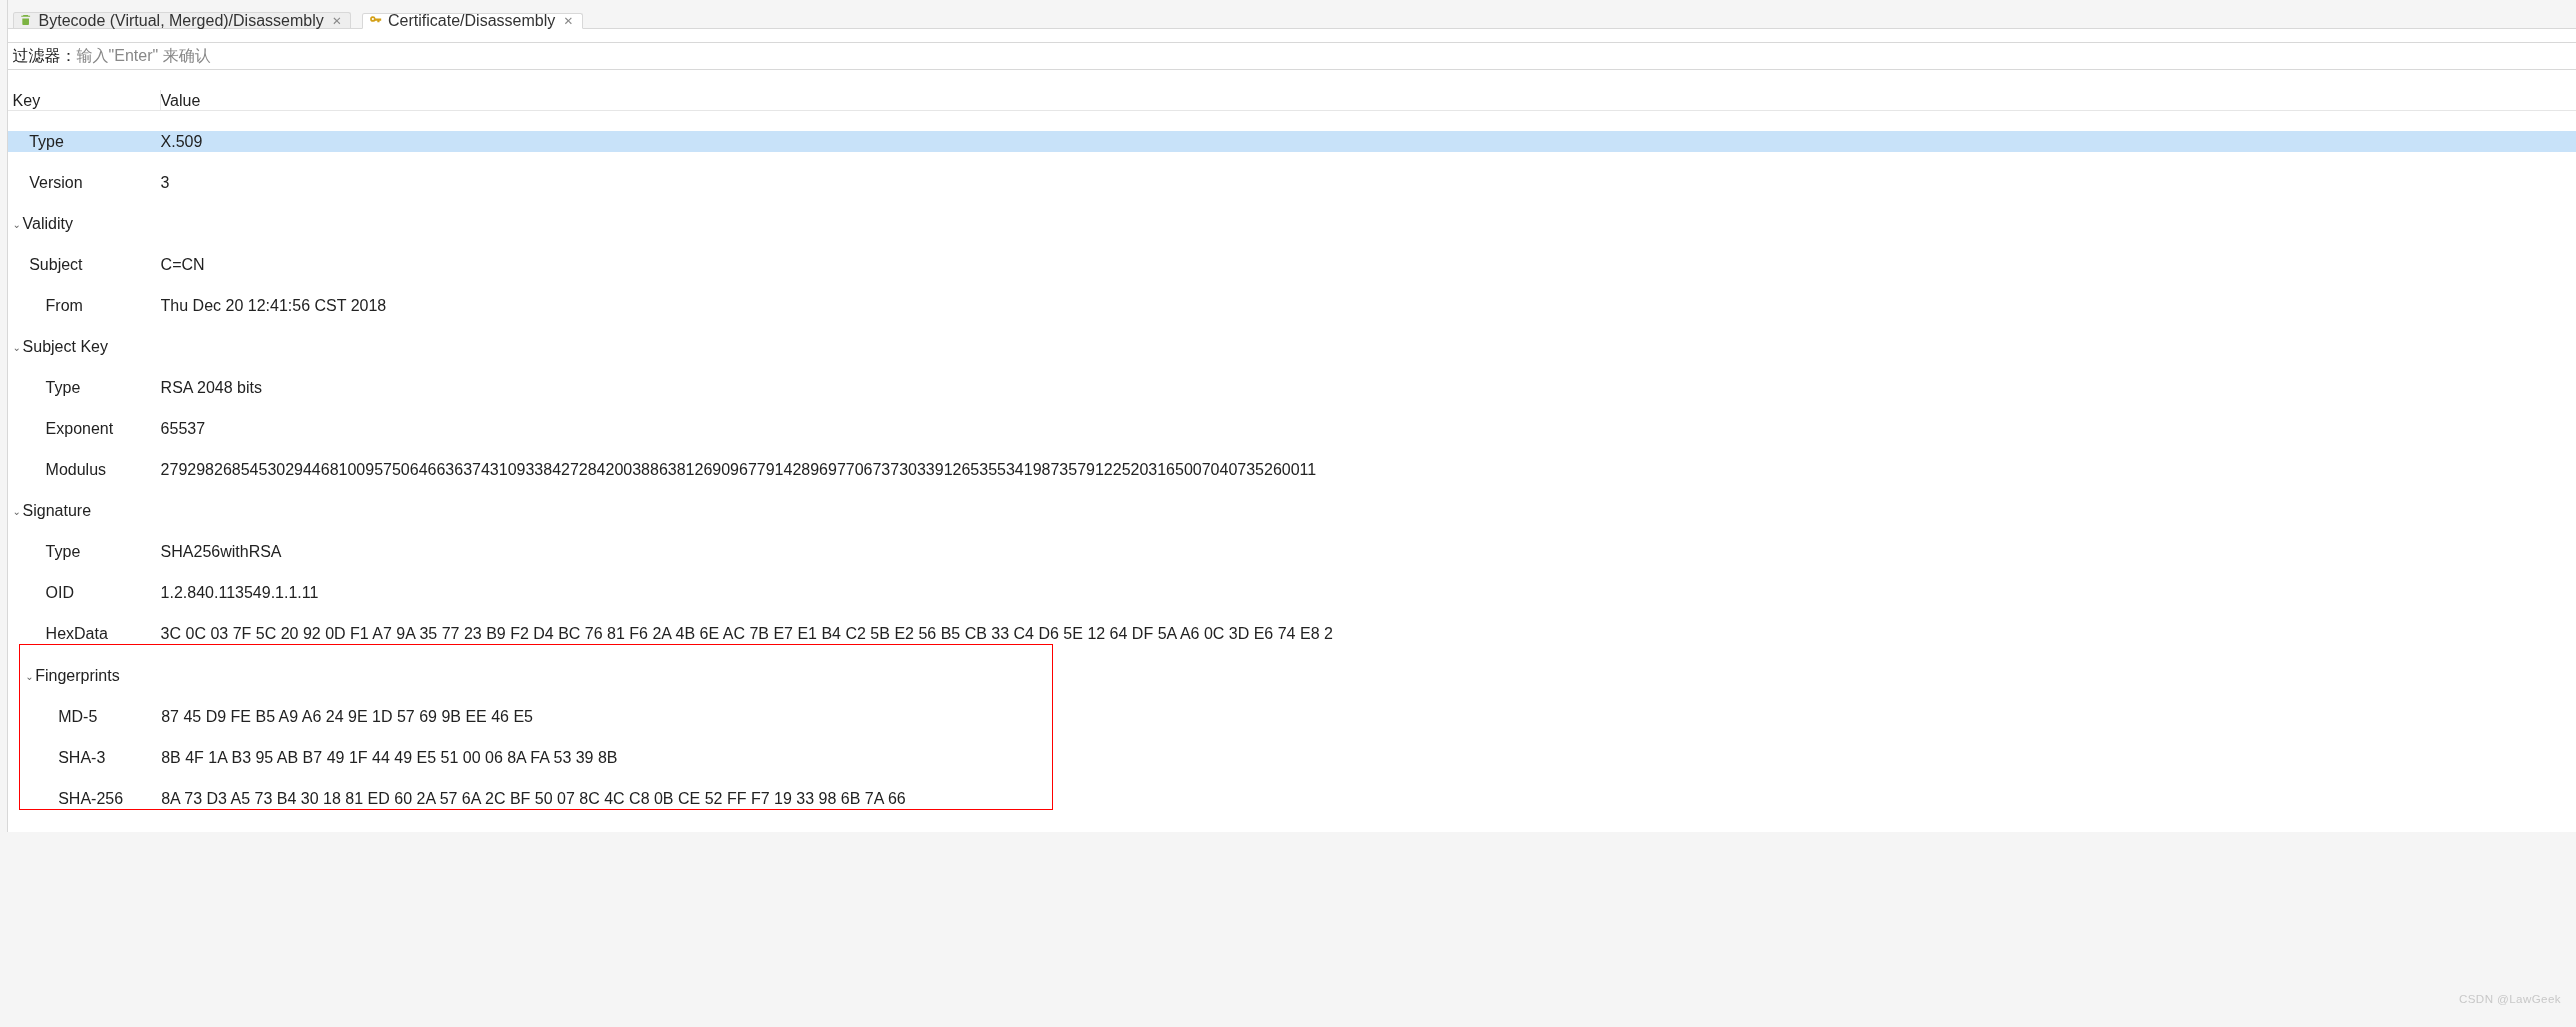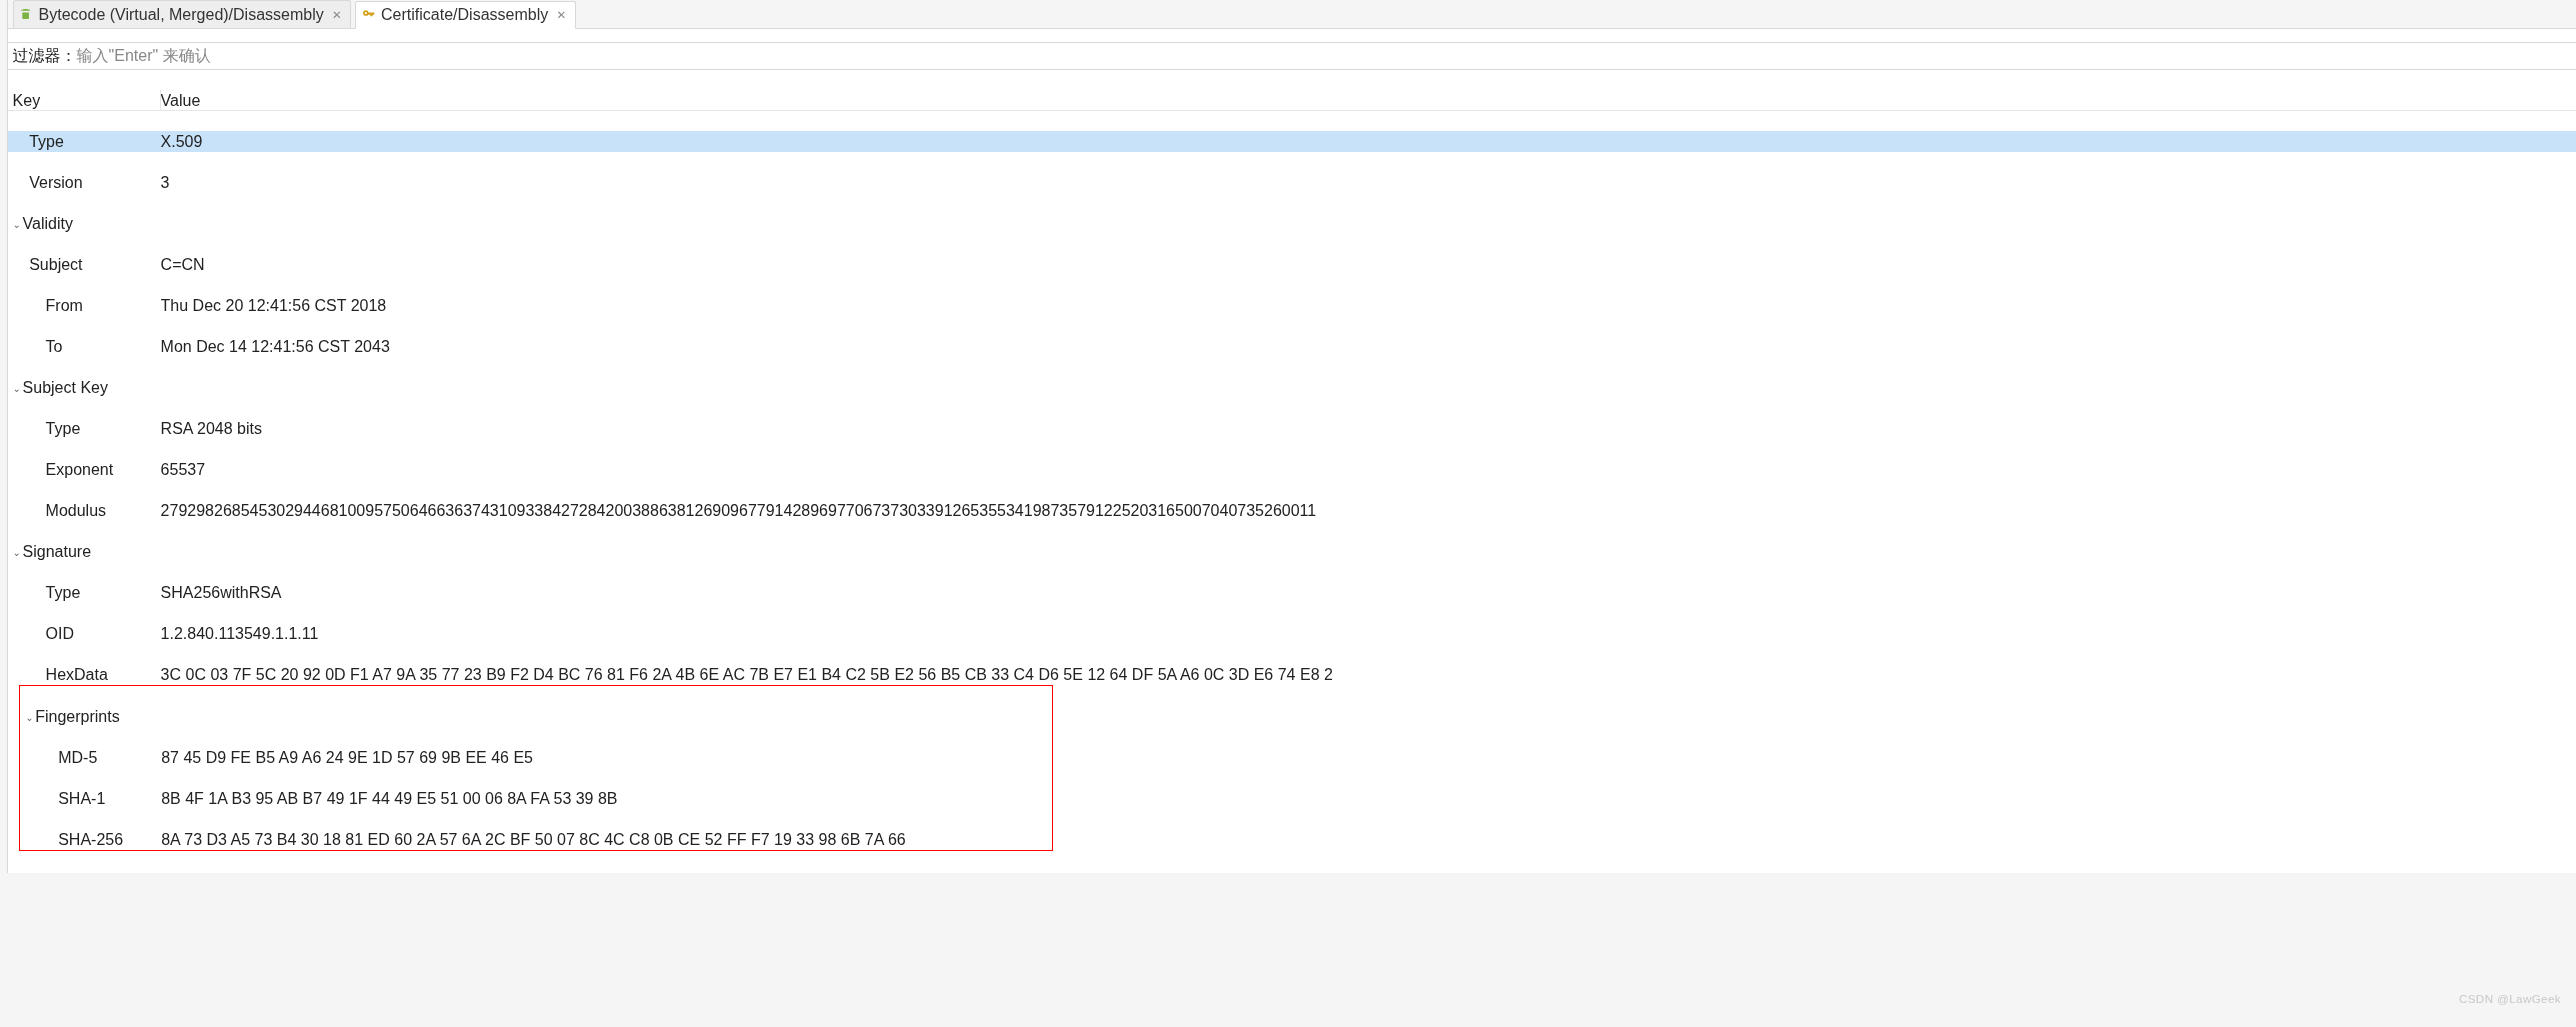--- a/index.html
+++ b/index.html
@@ -32,8 +32,8 @@
     border: 0.8px solid #d8d8d8;
     border-bottom: none;
     background: #eeeeee;
-    margin-right: 4px;
-    height: 28px;
+    margin-right: 11px;
+    height: 16px;
     font-size: 16px;
     color: #333;
     border-top-left-radius: 2.5px;

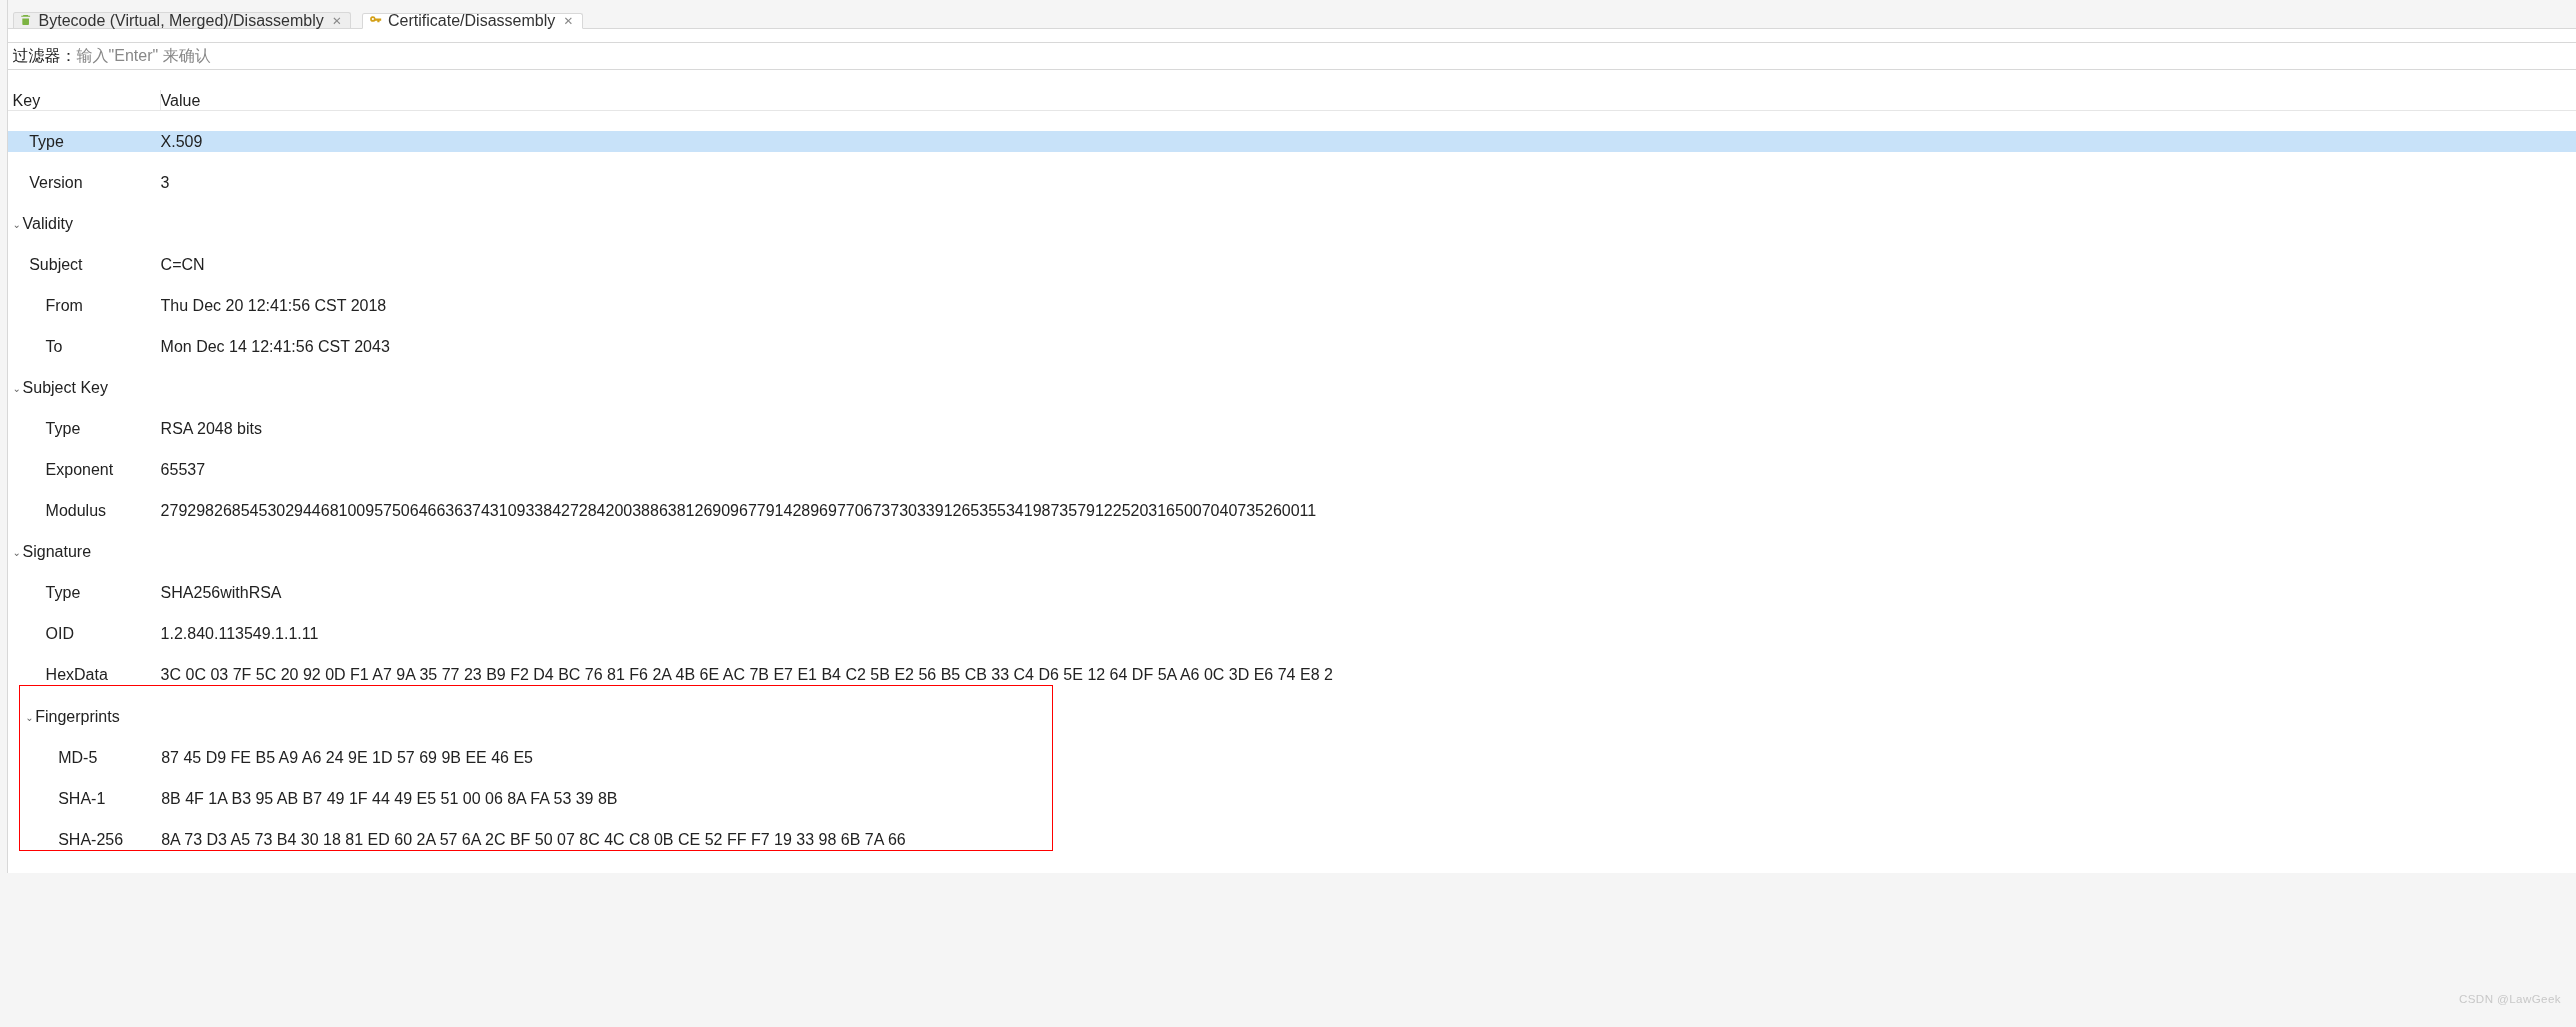--- a/index.html
+++ b/index.html
@@ -171,10 +171,6 @@
       <div class="keycol"><span class="indent2">From</span></div>
       <div class="valcol">Thu Dec 20 12:41:56 CST 2018</div>
     </div>
-    <div class="row">
-      <div class="keycol"><span class="indent2">To</span></div>
-      <div class="valcol">Mon Dec 14 12:41:56 CST 2043</div>
-    </div>
 
     <div class="row">
       <div class="keycol"><span class="caret">⌄</span><span>Subject Key</span></div>

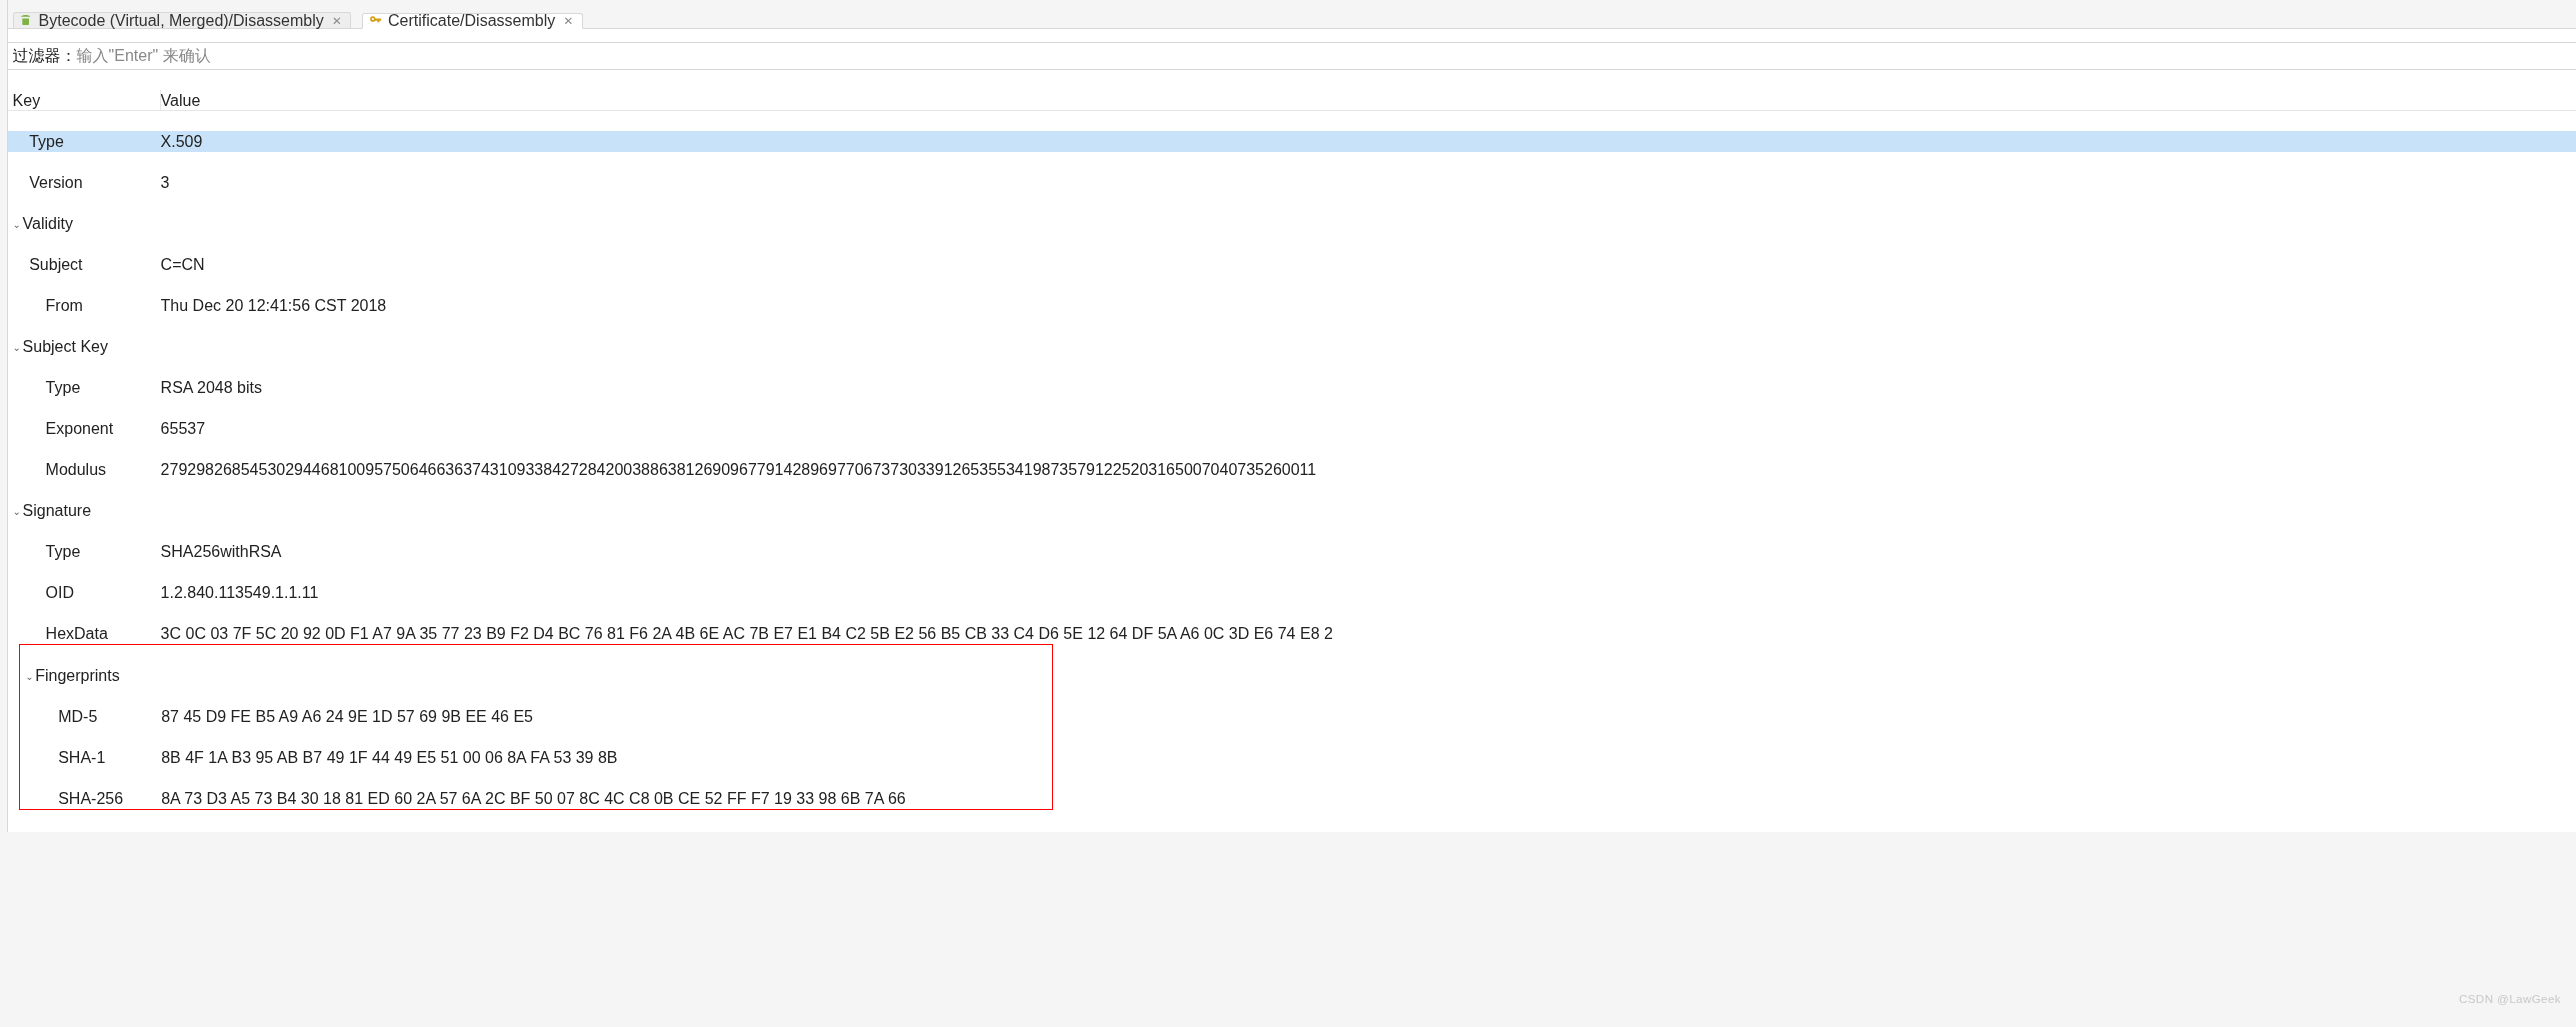--- a/index.html
+++ b/index.html
@@ -216,7 +216,7 @@
         <div class="valcol">87 45 D9 FE B5 A9 A6 24 9E 1D 57 69 9B EE 46 E5</div>
       </div>
       <div class="row">
-        <div class="keycol"><span class="indent2">SHA-1</span></div>
+        <div class="keycol"><span class="indent2">SHA-3</span></div>
         <div class="valcol">8B 4F 1A B3 95 AB B7 49 1F 44 49 E5 51 00 06 8A FA 53 39 8B</div>
       </div>
       <div class="row">

